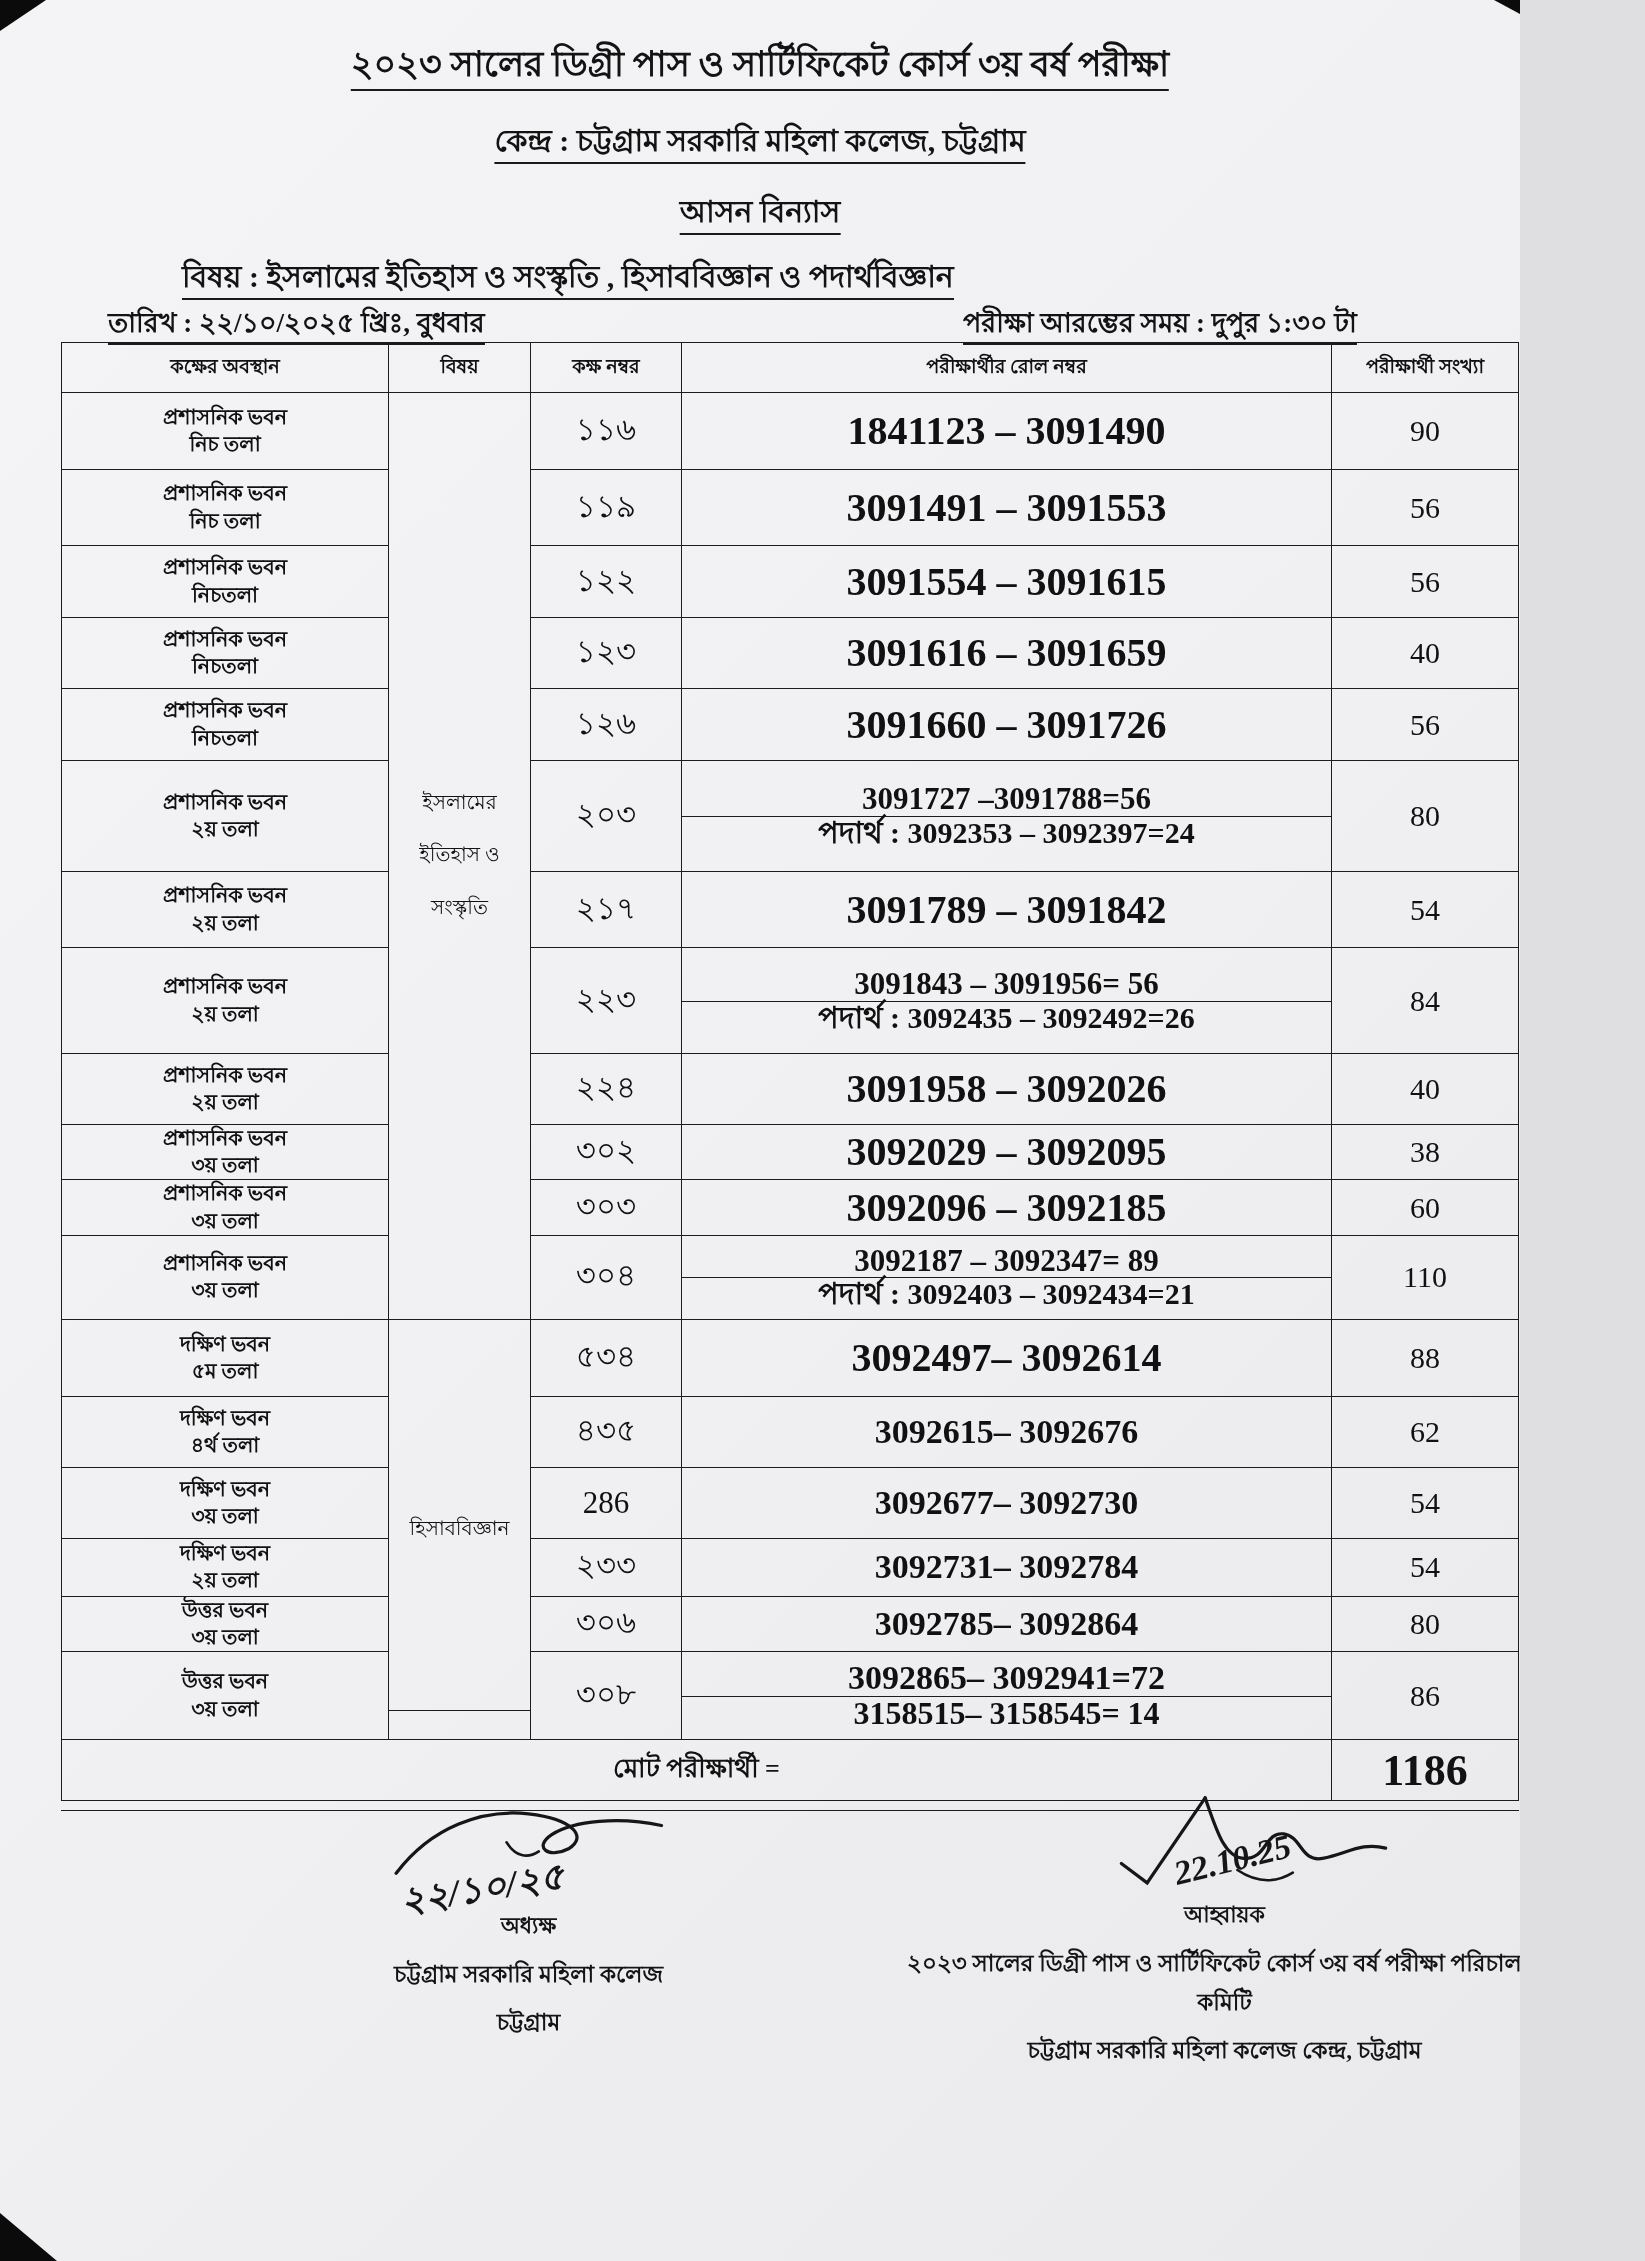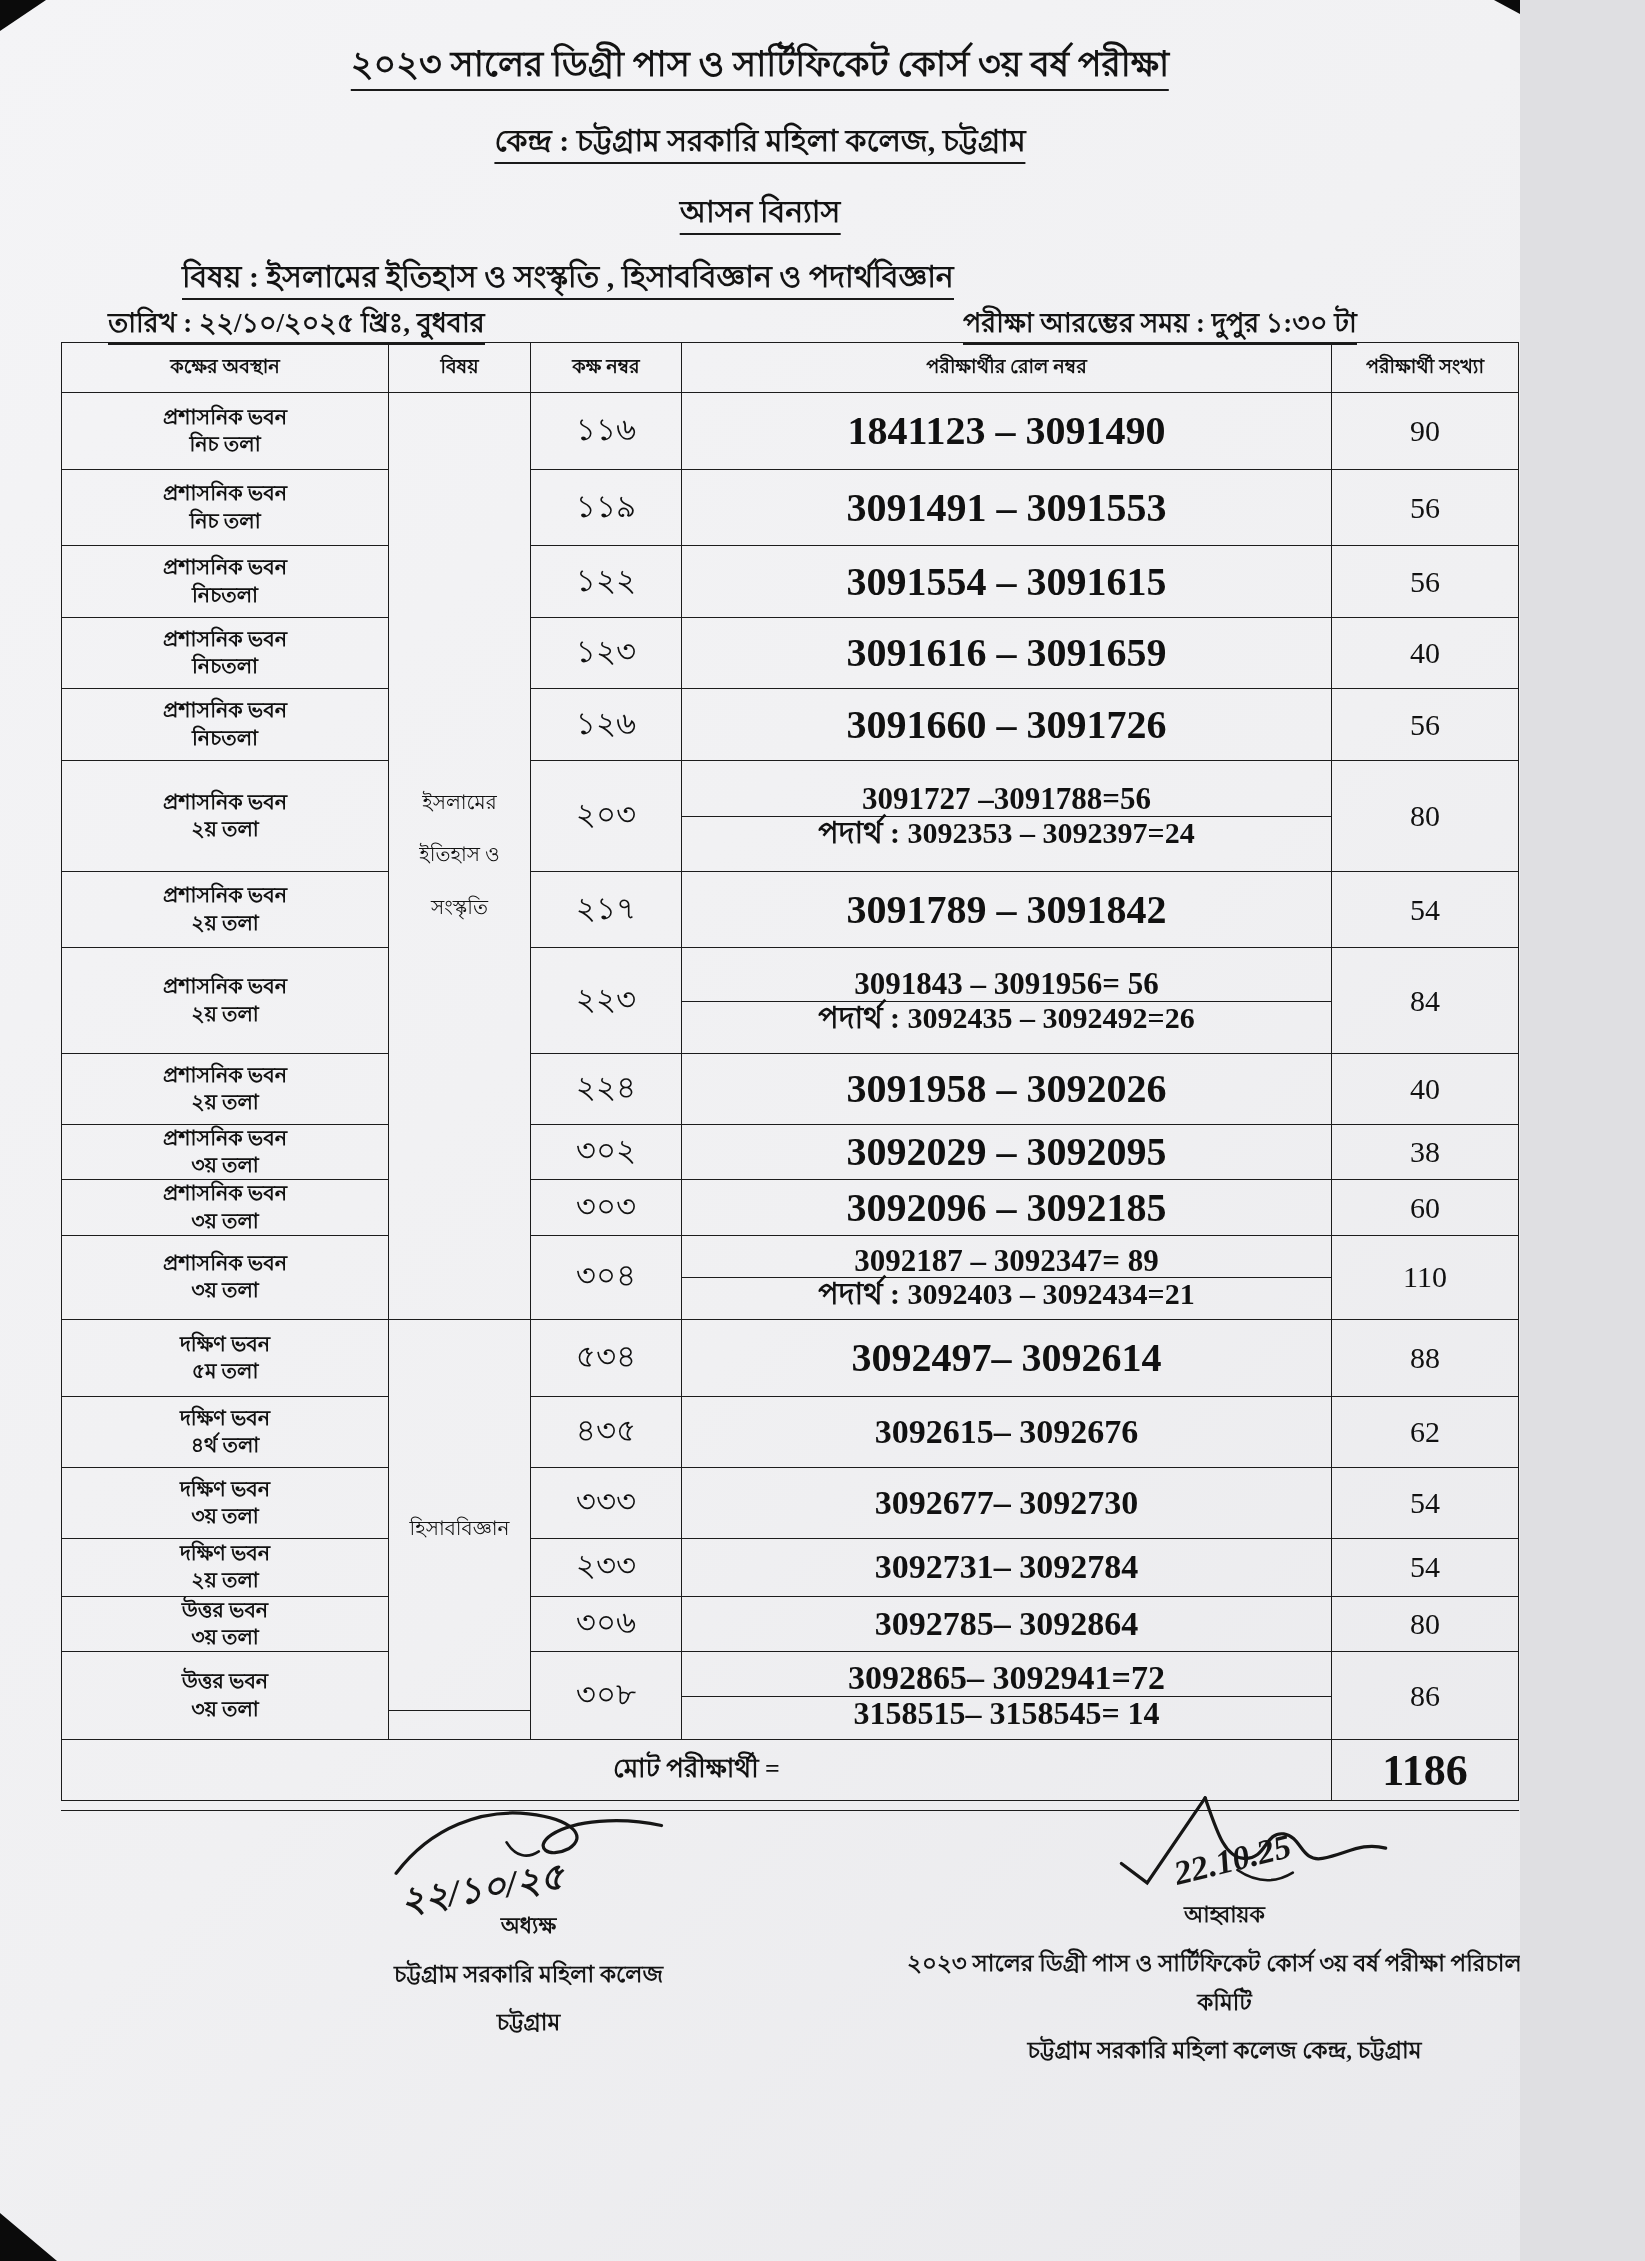--- a/index.html
+++ b/index.html
@@ -274,7 +274,7 @@
         <div>দক্ষিণ ভবন</div>
         <div>৩য় তলা</div>
       </td>
-      <td class="room-cell">৩৩৩</td>
+      <td class="room-cell">286</td>
       <td class="roll-cell">
             <div class="roll-line roll-line1">3092677– 3092730</div>
           </td>

